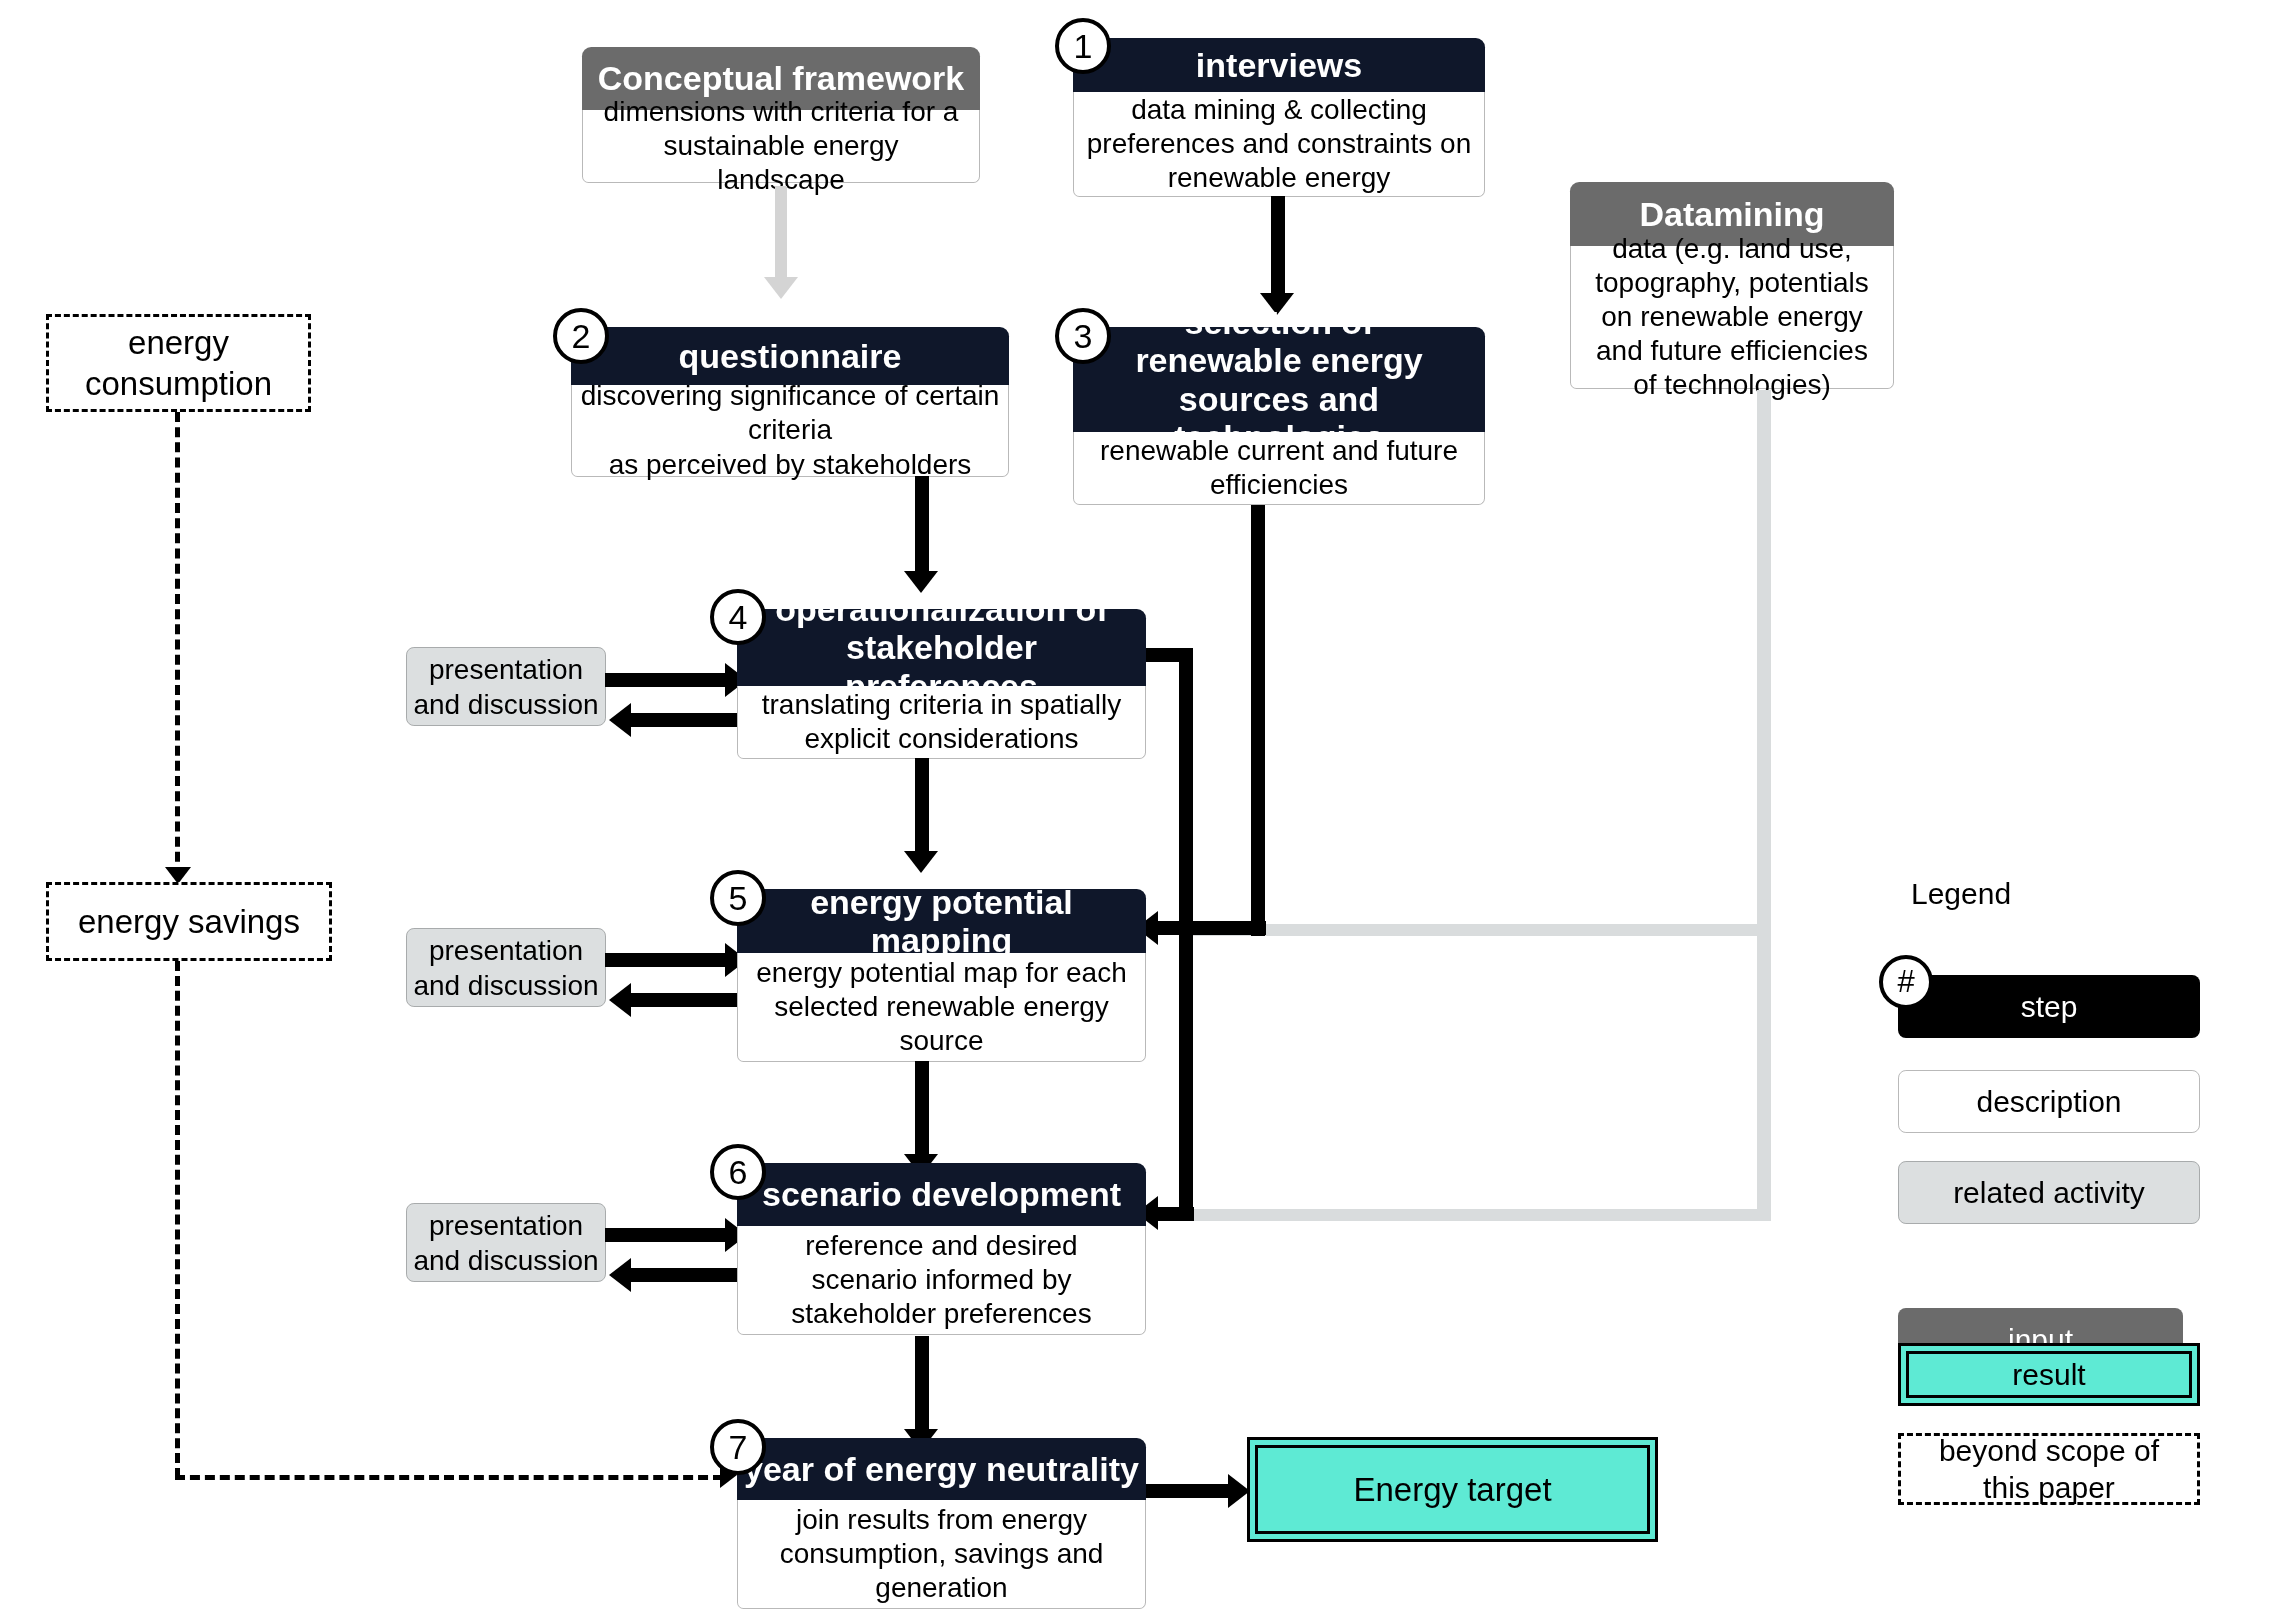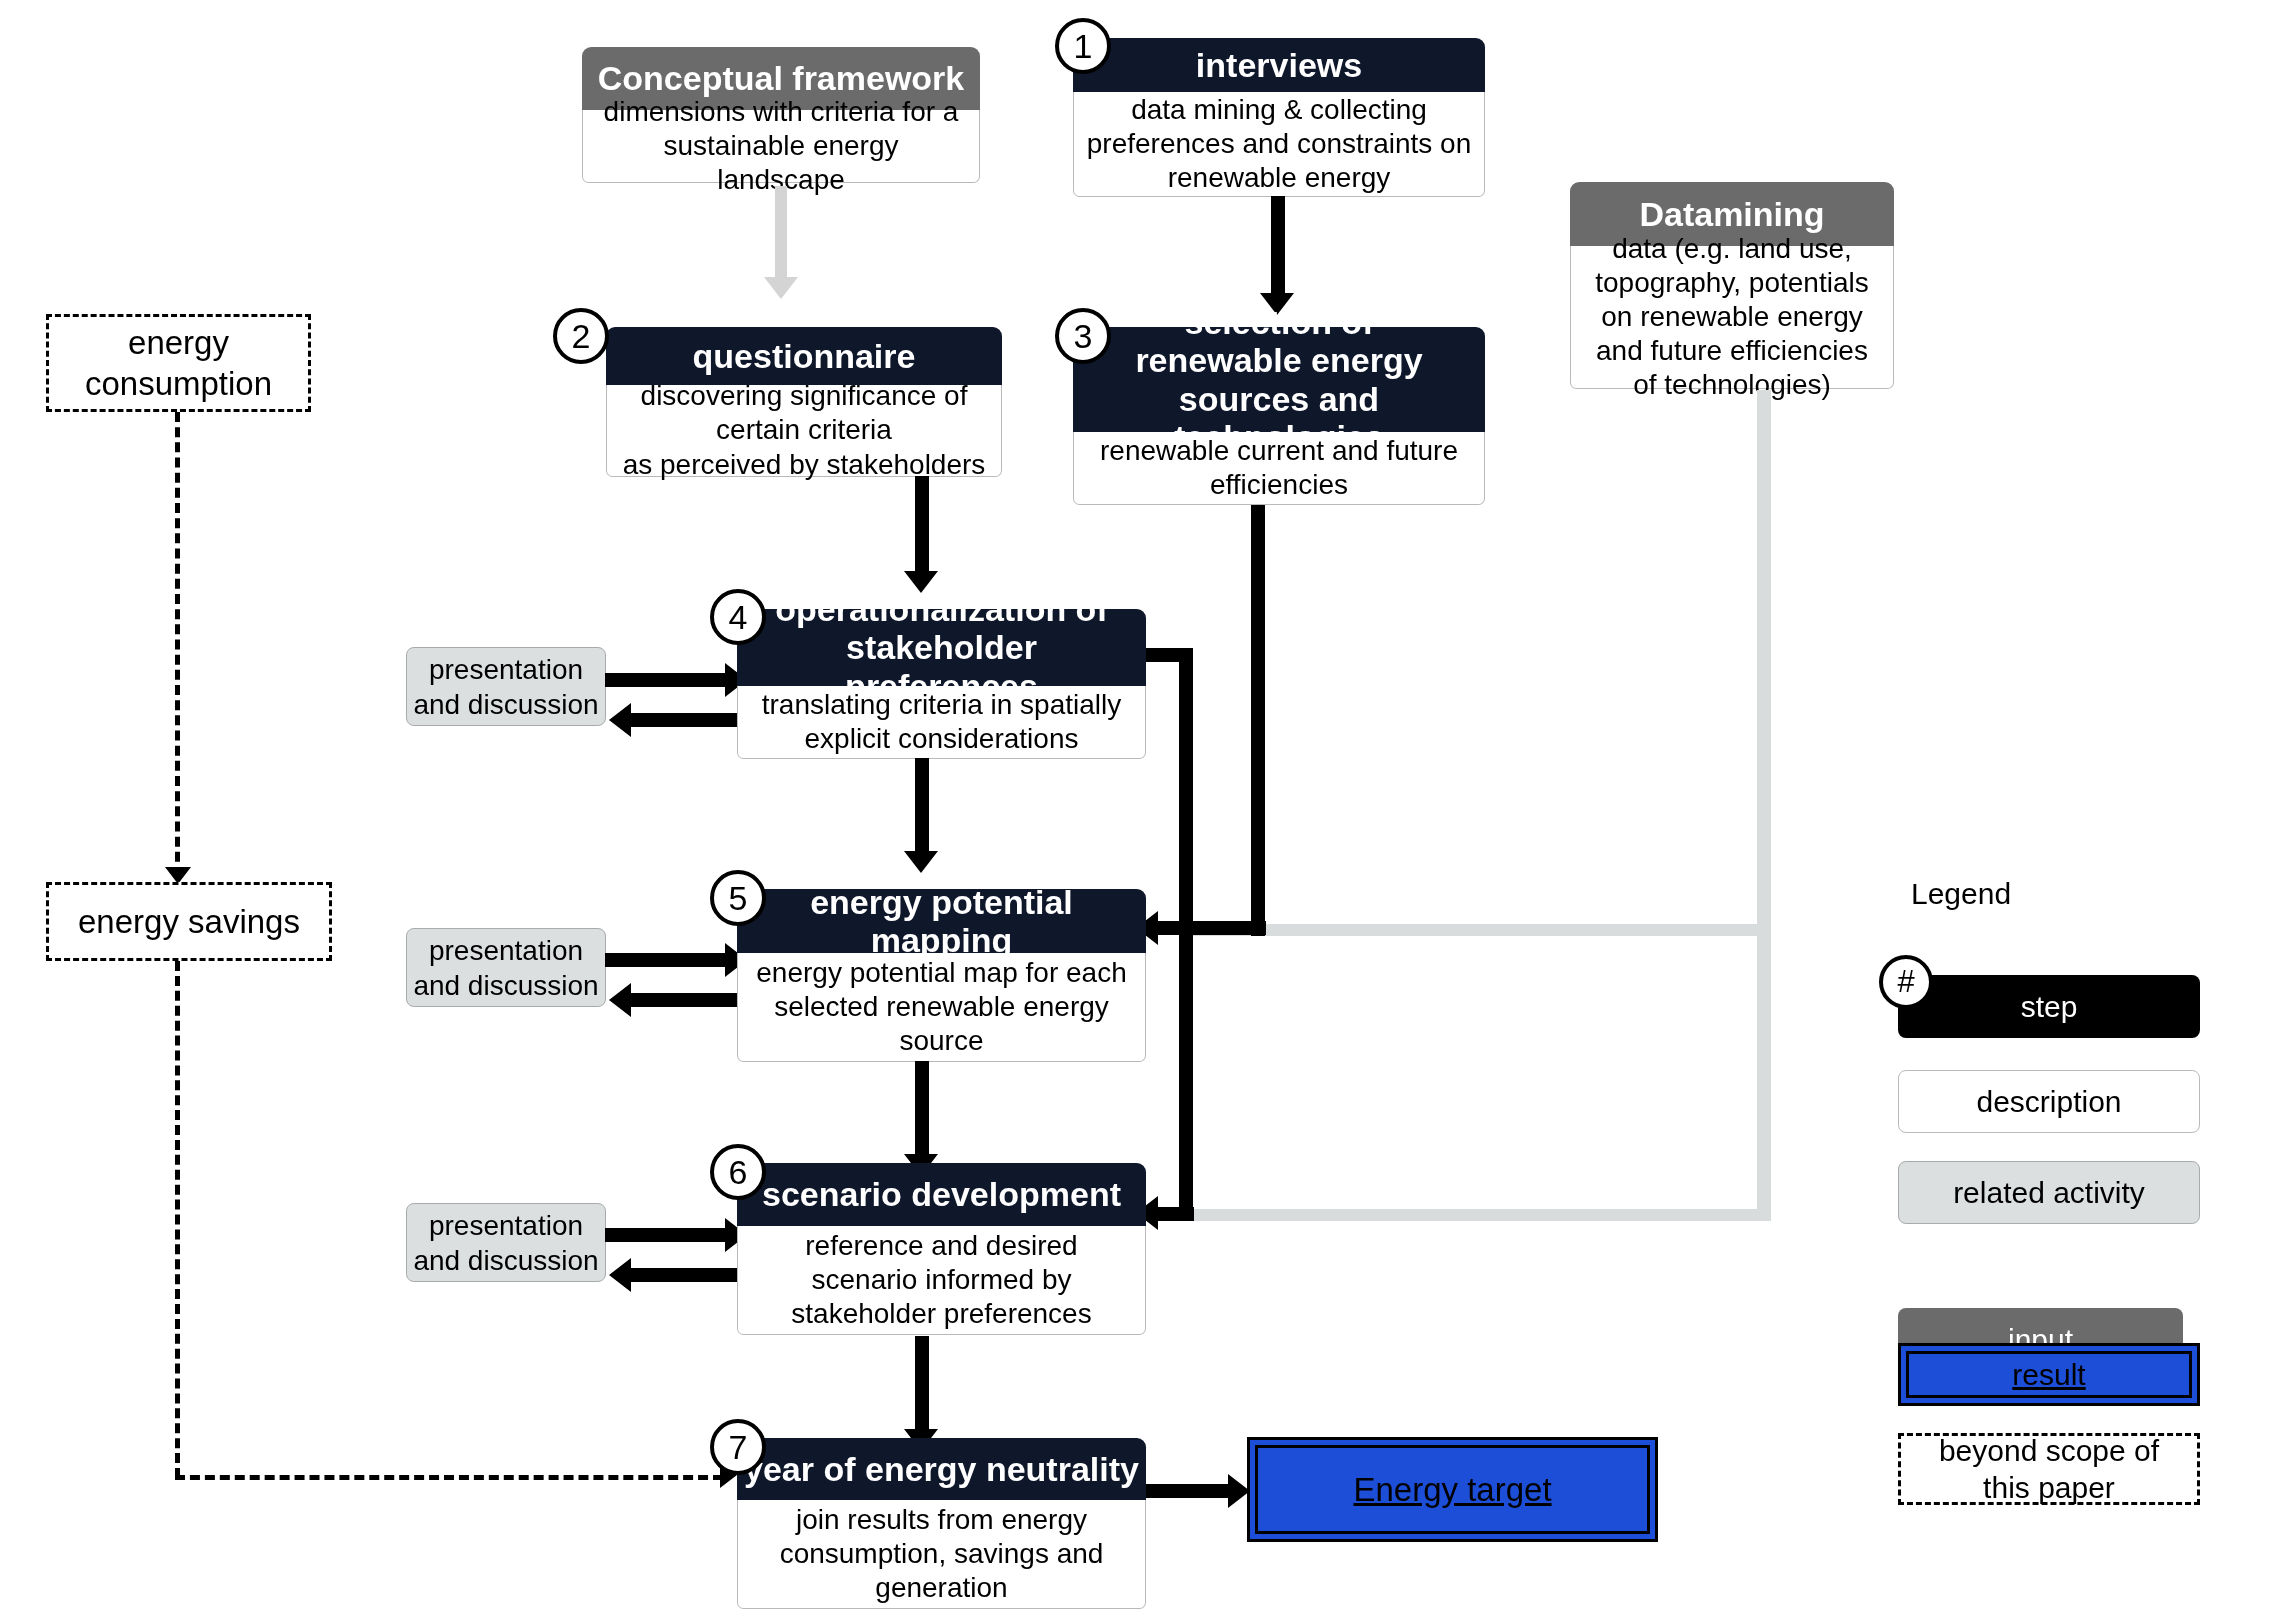--- a/index.html
+++ b/index.html
@@ -132,7 +132,7 @@
   <div class="badge" style="left:553px;top:308px;width:48px;height:48px;font-size:34px;">
     <span>2</span>
   </div>
-  <div class="node" style="left:571px;top:327px;width:396px;margin-left:35px;">
+  <div class="node" style="left:571px;top:327px;width:438px;">
     <div class="hdr step" style="height:58px;font-size:34px;">
       <span>questionnaire</span>
     </div>

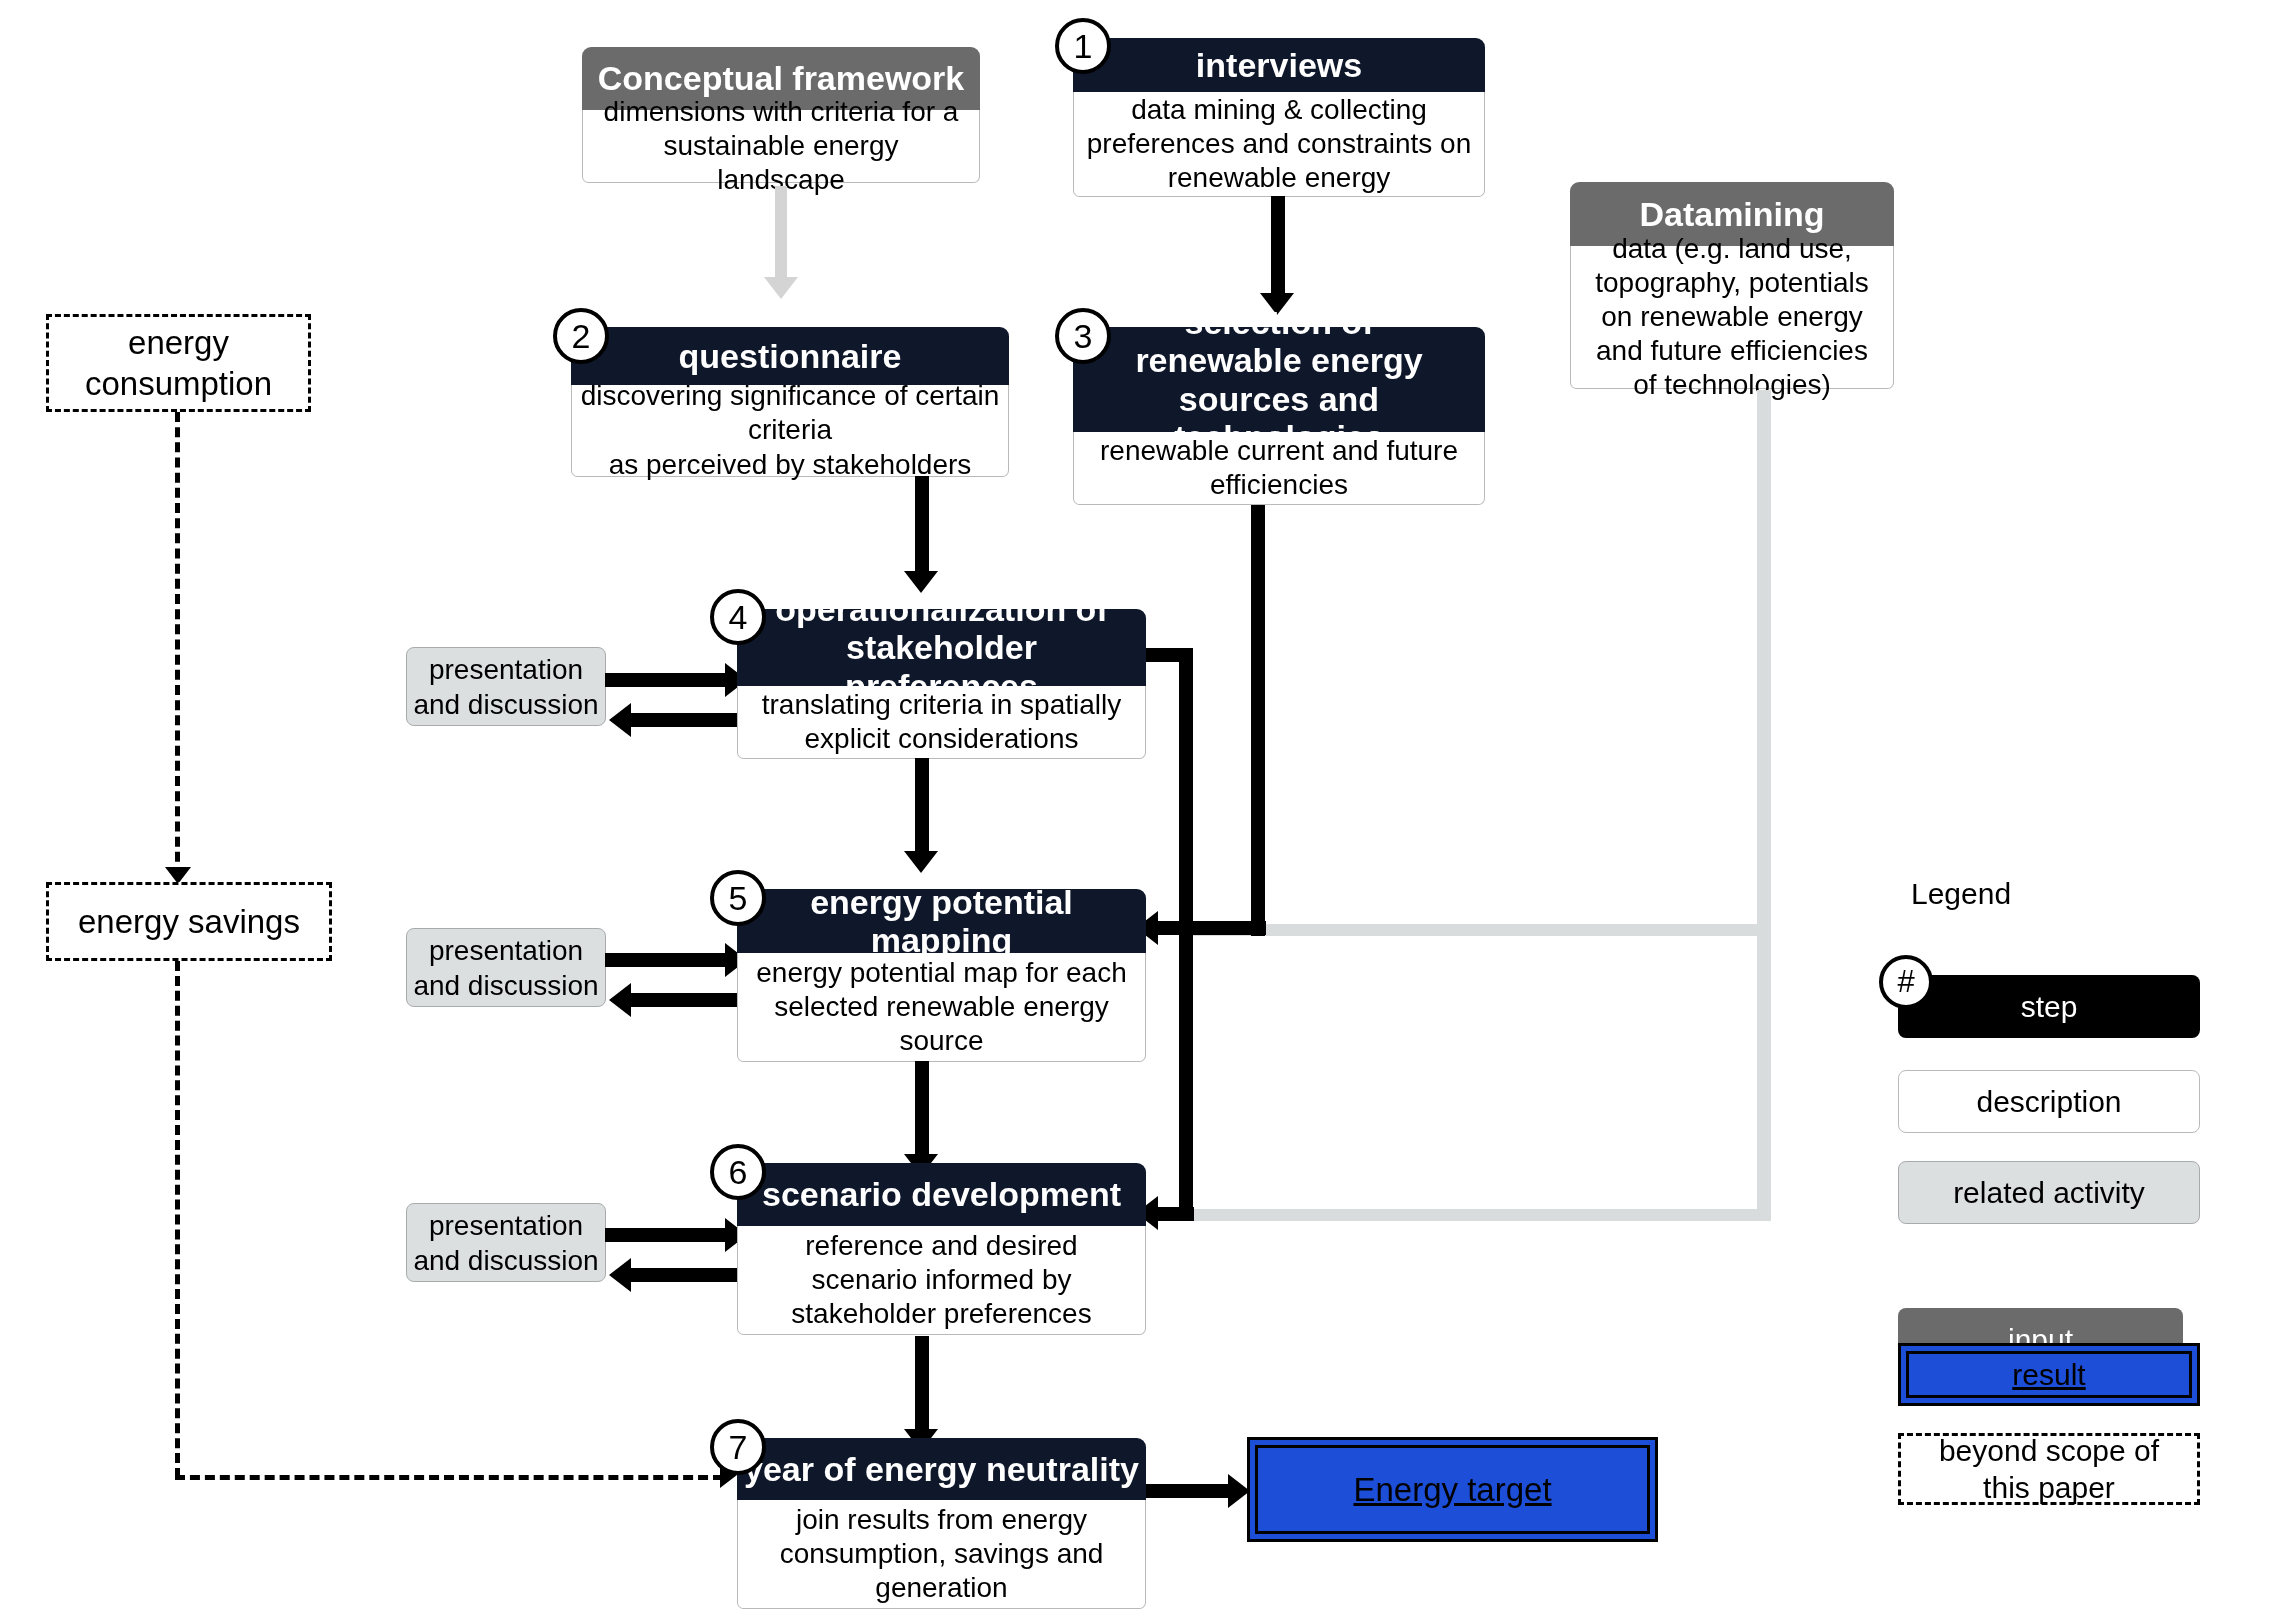--- a/index.html
+++ b/index.html
@@ -34,8 +34,8 @@
              justify-content:center;text-align:center;line-height:1.25;}
 
   
-  .result{position:absolute;box-sizing:border-box;background:#1d4ed8;border:3.9px solid #000;
-          display:flex;align-items:center;justify-content:flex-end;padding:4.6px;text-decoration:underline;}
+  .result{position:absolute;box-sizing:border-box;background:#5eead4;border:3.9px solid #000;
+          display:flex;align-items:center;justify-content:flex-end;padding:4.6px;}
   .result > span{display:flex;align-items:center;justify-content:center;width:100%;
                  height:100%;border:3.3px solid #000;box-sizing:border-box;text-align:center;}
 

